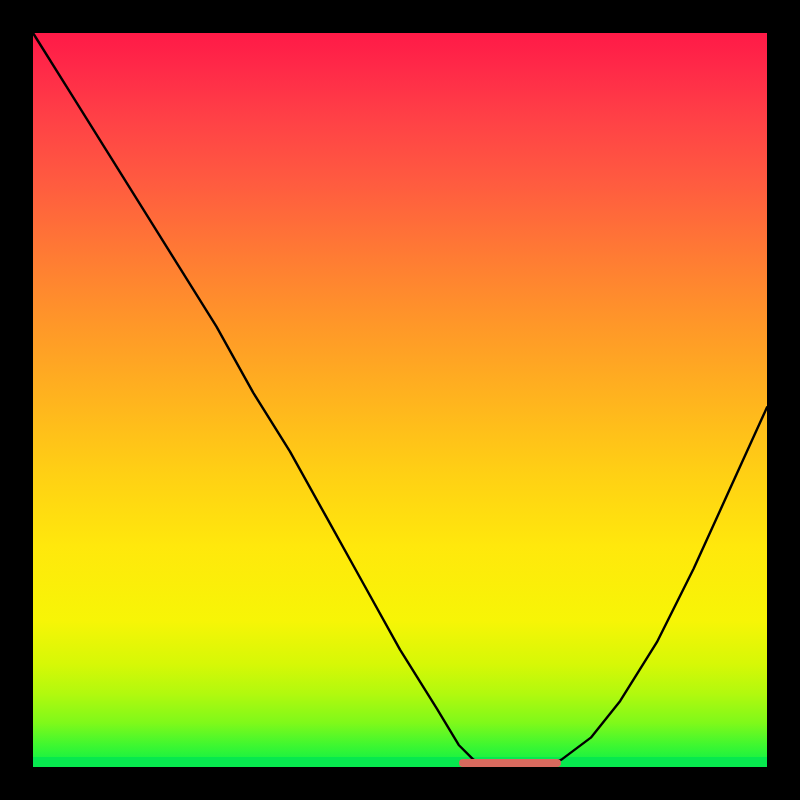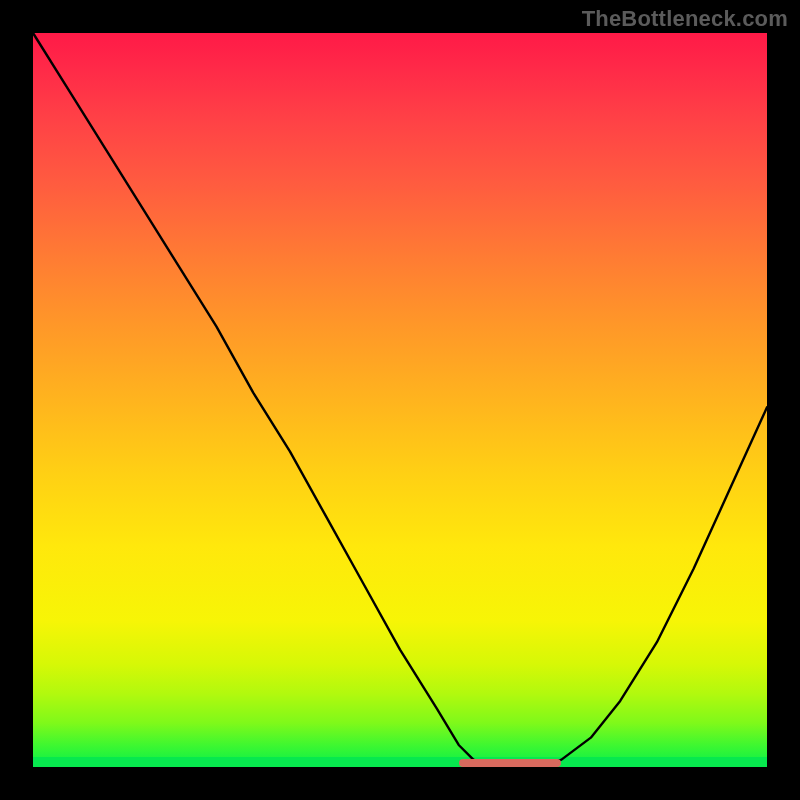--- a/index.html
+++ b/index.html
@@ -81,7 +81,6 @@
 
 <div class="frame">
 
-  <div class="watermark">TheBottleneck.com</div>
 
   <div class="plot">
 

